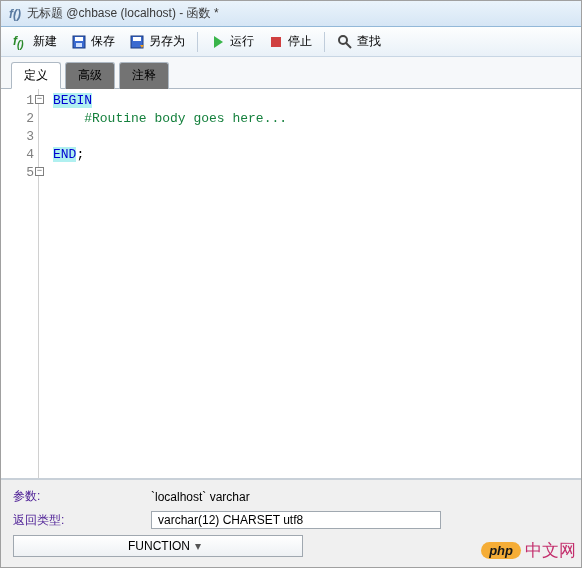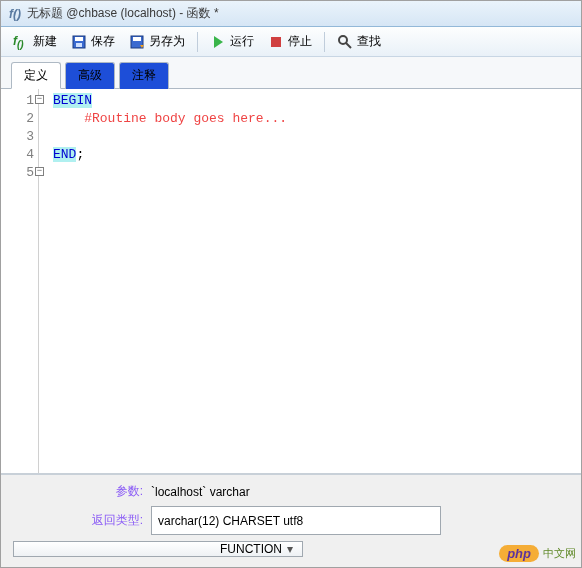--- a/index.html
+++ b/index.html
@@ -67,7 +67,7 @@
   padding: 4px 12px;
   border:1px solid #aeb9c4;
   border-bottom:none;
-  background:#1d4ed8;
+  background:#737373;
   border-radius: 3px 3px 0 0;
   position:relative; top:1px;
 }

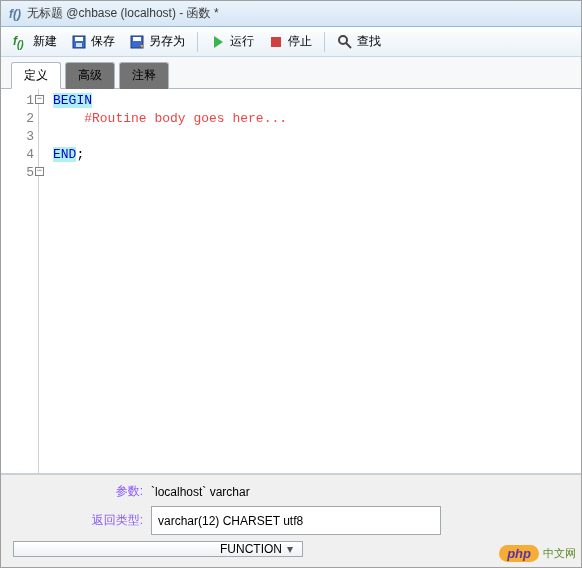--- a/index.html
+++ b/index.html
@@ -113,7 +113,7 @@
 }
 .kw { color:#0000d0; }
 .hl { background:#b0f0f0; }
-.cmt { color:#ef4444; }
+.cmt { color:#15803d; }
 .str { color:#a06000; }
 .bottom {
   background:#f0f0f0;

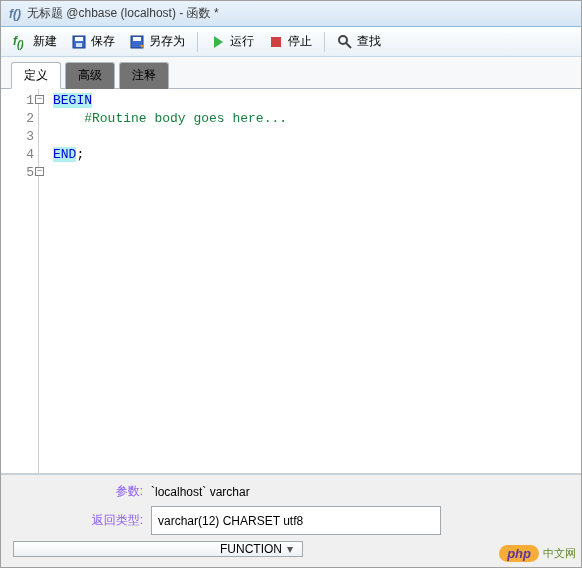--- a/index.html
+++ b/index.html
@@ -121,7 +121,7 @@
   border-top:1px solid #c8d0d8;
 }
 .row { display:flex; align-items:center; margin-bottom:6px; gap:8px; }
-.row .lbl { width:130px; color:#8b5cf6;text-align:right; }
+.row .lbl { width:130px; color:#4c1d95; }
 .row .inp {
   flex:1; max-width:290px;
   height:29px;

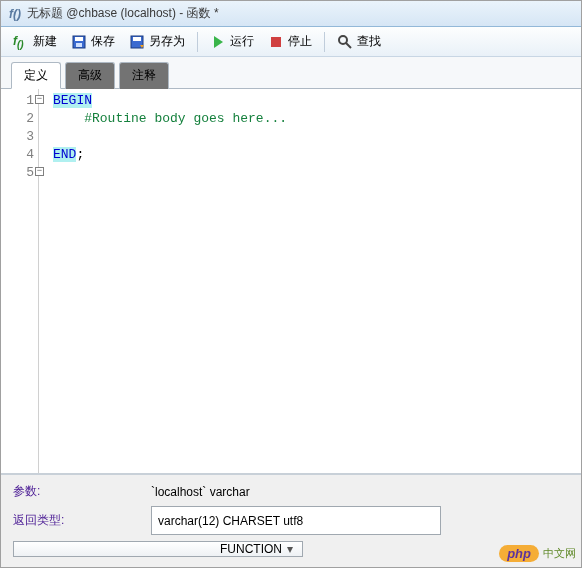--- a/index.html
+++ b/index.html
@@ -124,7 +124,7 @@
 .row .lbl { width:130px; color:#4c1d95; }
 .row .inp {
   flex:1; max-width:290px;
-  height:29px;
+  height:18px;
   border:1px solid #a0a8b0;
   background:#fff;
   padding:2px 6px;

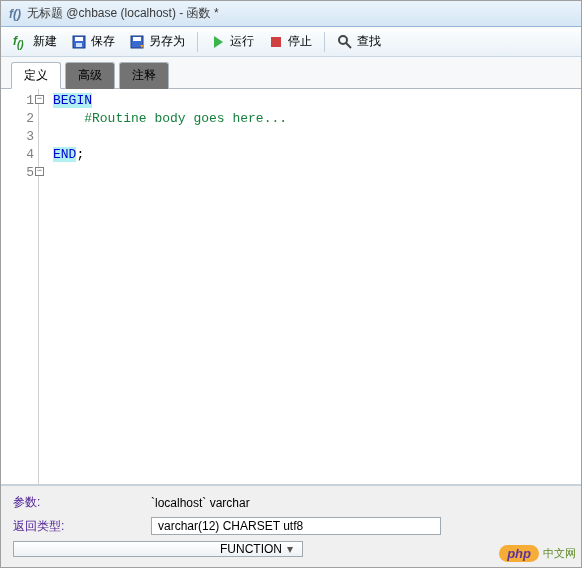--- a/index.html
+++ b/index.html
@@ -132,10 +132,10 @@
 }
 .row .sel {
   flex:1; max-width:290px;
-  height:16px;
+  height:22px;
   border:1px solid #a0a8b0;
   background:linear-gradient(to bottom,#fff,#eef1f4);
-  display:flex;align-items:center;justify-content:flex-end;
+  display:flex;align-items:center;justify-content:center;
   padding:0 4px 0 22px;
 }
 .sel .arr {

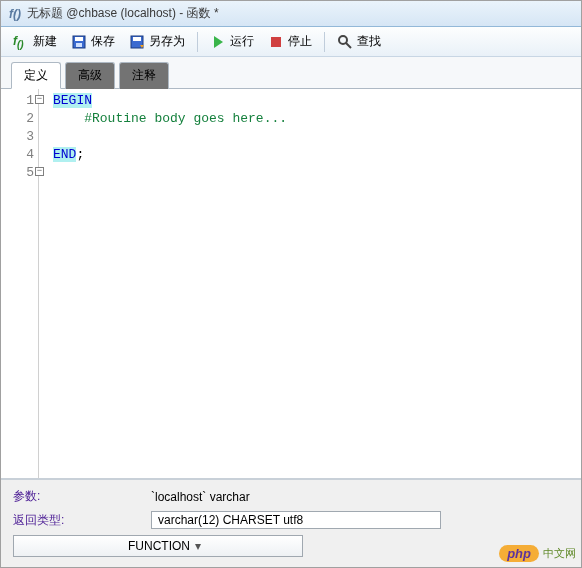--- a/index.html
+++ b/index.html
@@ -148,7 +148,7 @@
   opacity:0.9;
 }
 .wm-circle {
-  background:#f5a623; color:#4c1d95;
+  background:#f5a623; color:#000000;
   border-radius:12px; padding:1px 8px;
   font-weight:bold; font-style:italic;
   font-size:13px;

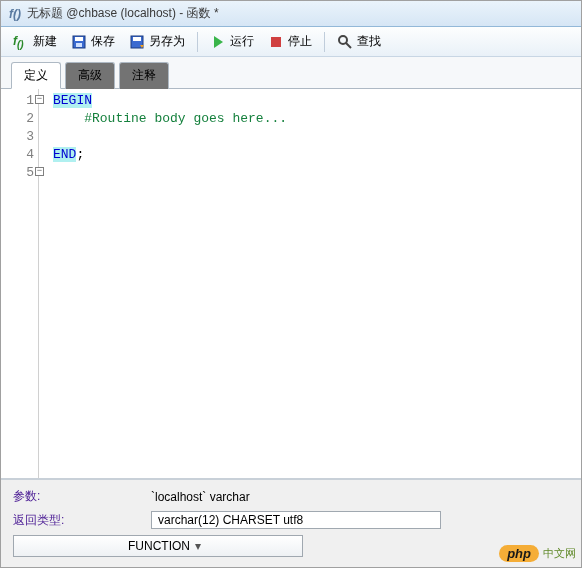--- a/index.html
+++ b/index.html
@@ -153,7 +153,7 @@
   font-weight:bold; font-style:italic;
   font-size:13px;
 }
-.wm-txt { color:#4d7c0f; font-size:11px; }
+.wm-txt { color:#be185d; font-size:17px; }
 </style>
 </head>
 <body>

